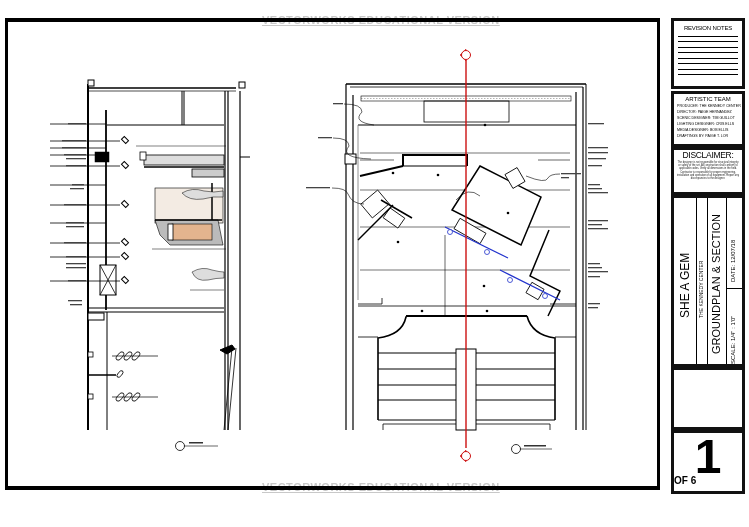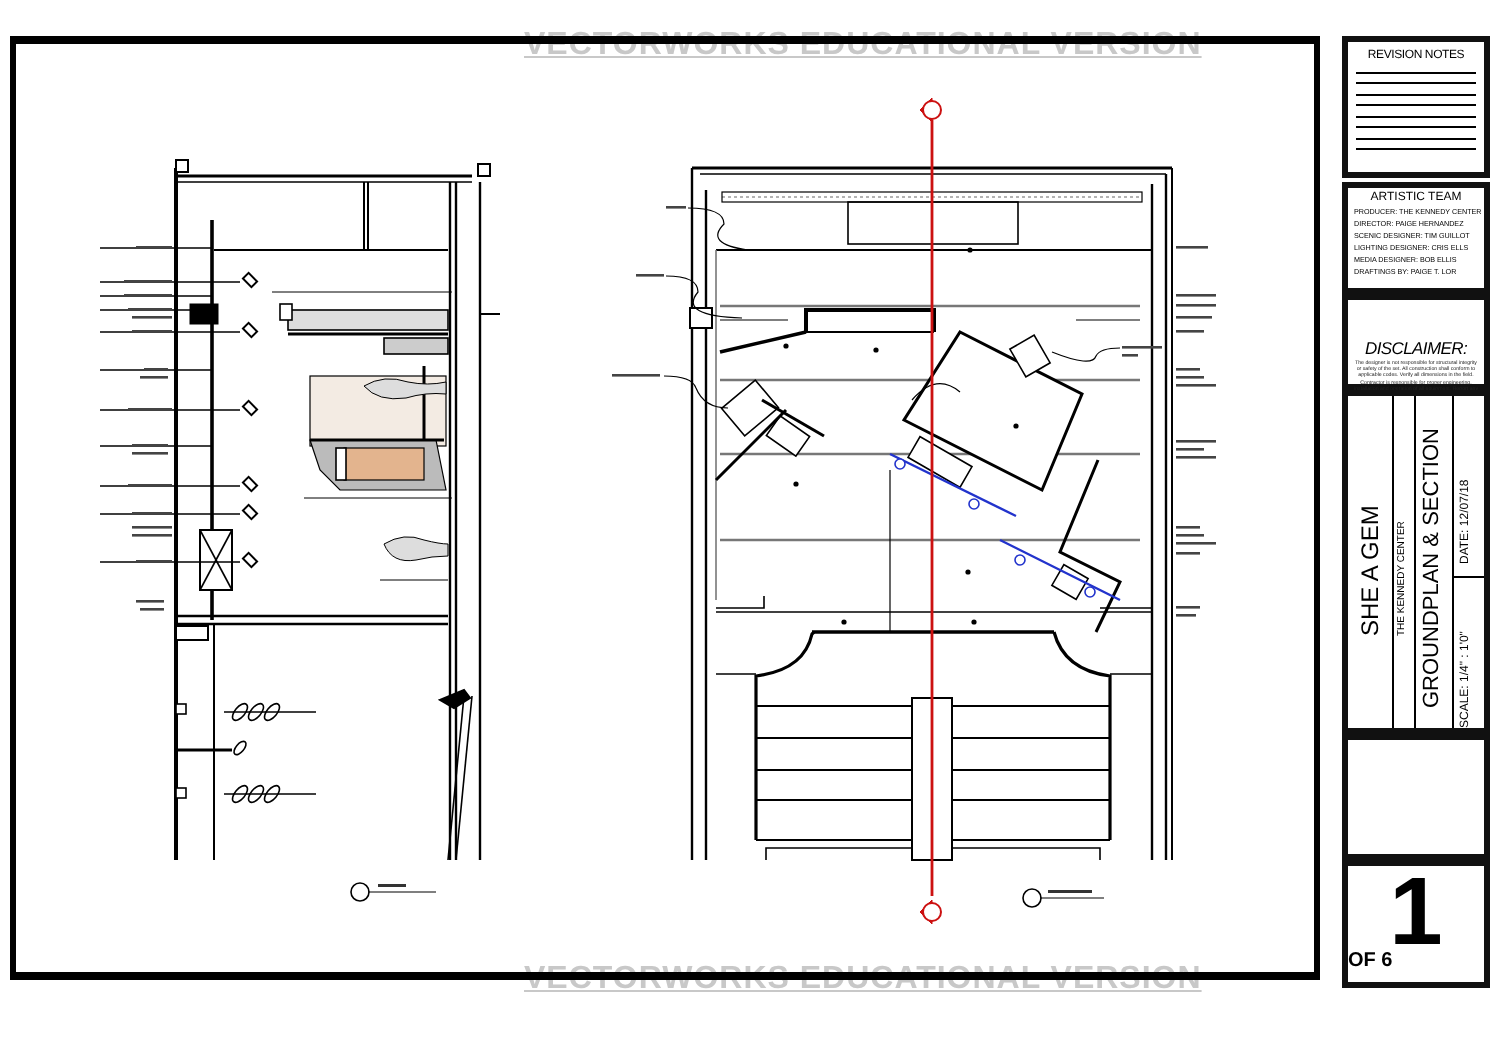--- a/index.html
+++ b/index.html
@@ -5,7 +5,7 @@
   html, body { margin:0; padding:0; background:#ffffff; }
   body { width:749px; height:527px; position:relative; overflow:hidden; font-family:"Liberation Sans", sans-serif; }
   .sheet-border { position:absolute; left:5px; top:18px; width:655px; height:472px; border:3px solid #000; border-top-width:4px; border-bottom-width:4px; box-sizing:border-box; }
-  .watermark { position:absolute; font-size:16px; color:#c8c8c8; letter-spacing:0.5px; text-decoration:underline; white-space:nowrap; font-weight:bold; }
+  .watermark { position:absolute; font-size:11px; color:#c8c8c8; letter-spacing:0.5px; text-decoration:underline; white-space:nowrap; font-weight:bold; }
   .wm-top { left:262px; top:14px; }
   .wm-bottom { left:262px; top:481px; }
   .drawing { position:absolute; left:0; top:0; }

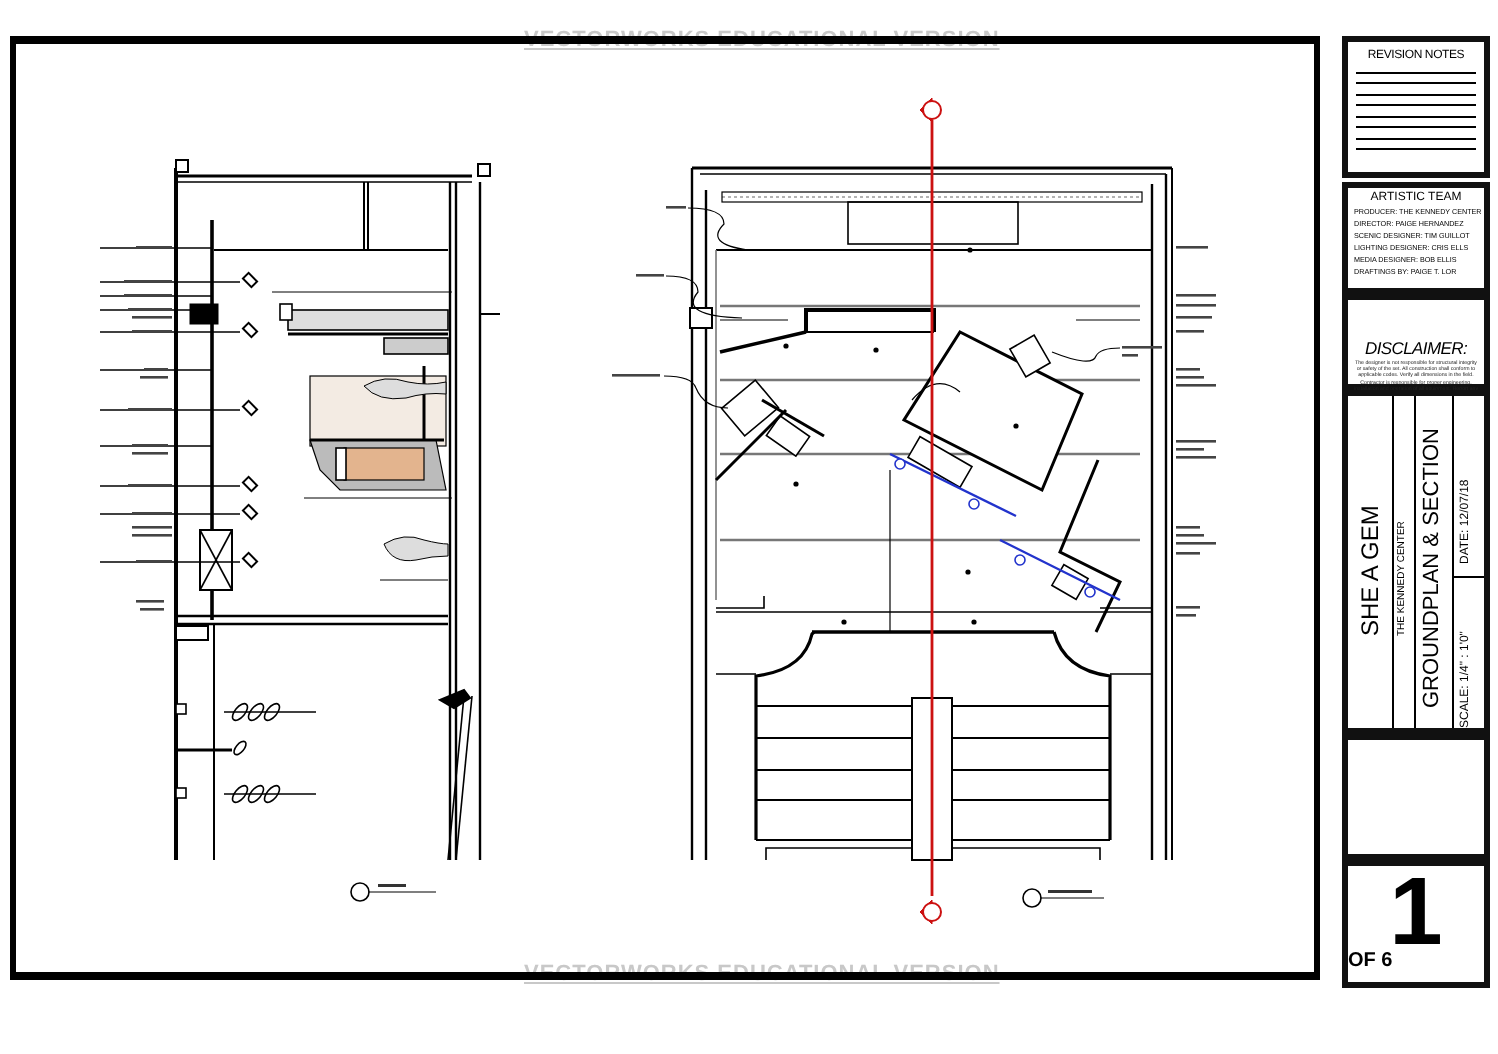--- a/index.html
+++ b/index.html
@@ -17,7 +17,7 @@
   .art-title { font-size:6px; text-align:center; margin-top:2px; }
   .art-row { font-size:3.6px; margin:2px 3px 0 3px; white-space:nowrap; }
   .disc { left:671px; top:147px; width:74px; height:48px; }
-  .disc-title { font-size:8.5px; text-align:center; margin-top:19px; letter-spacing:-0.3px;font-style:italic; }
+  .disc-title { font-size:8.5px; text-align:center; margin-top:0; letter-spacing:-0.3px; }
   .disc-text { font-size:2.6px; text-align:center; line-height:3.2px; margin:1px 3px; color:#222; }
   .info { left:671px; top:195px; width:74px; height:172px; }
   .rot-wrap { position:absolute; transform:rotate(-90deg); transform-origin:left top; white-space:nowrap; }

